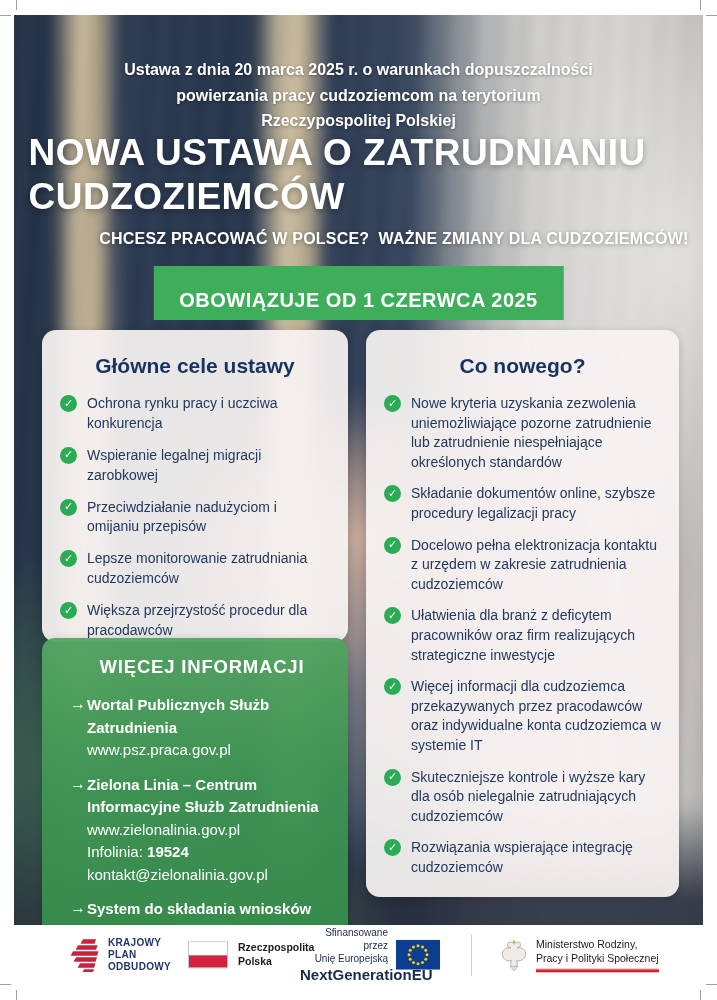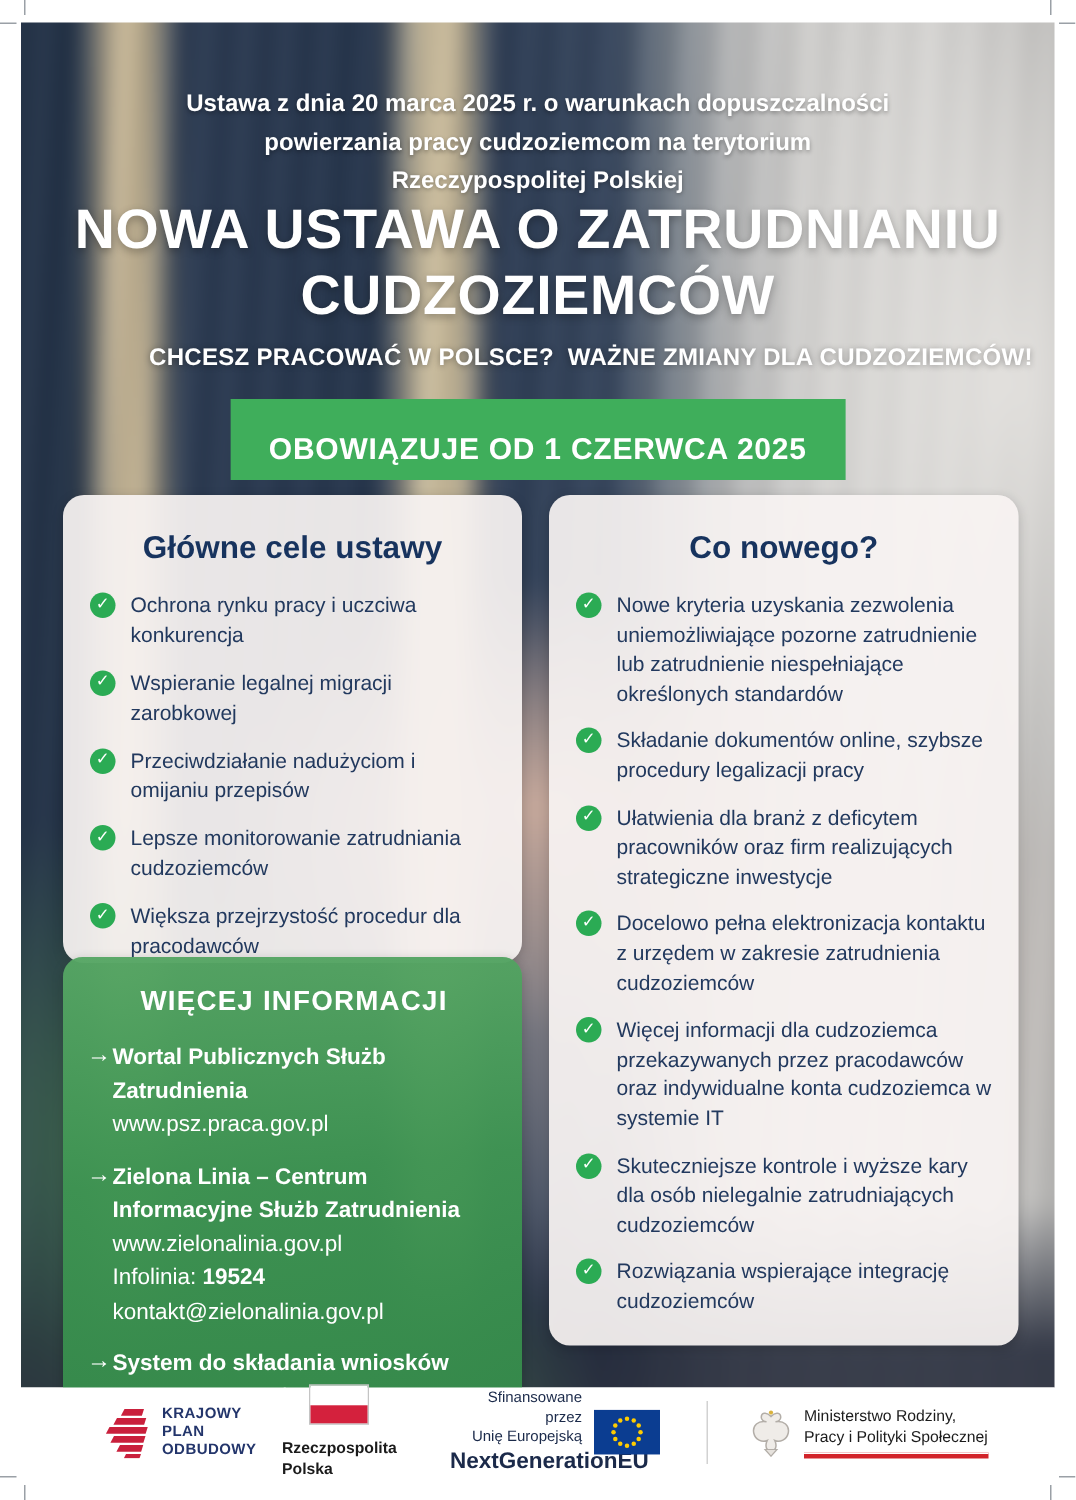--- a/index.html
+++ b/index.html
@@ -51,7 +51,7 @@
   }
   .title{
     position:absolute;top:116px;left:50%;transform:translateX(-50%);
-    width:660px;margin:0;text-align:center;color:#fff;font-weight:bold;
+    width:660px;margin:0;text-align:left;color:#fff;font-weight:bold;
     font-size:37px;line-height:1.18;letter-spacing:.5px;
     text-shadow:0 2px 6px rgba(0,0,0,.3);
   }

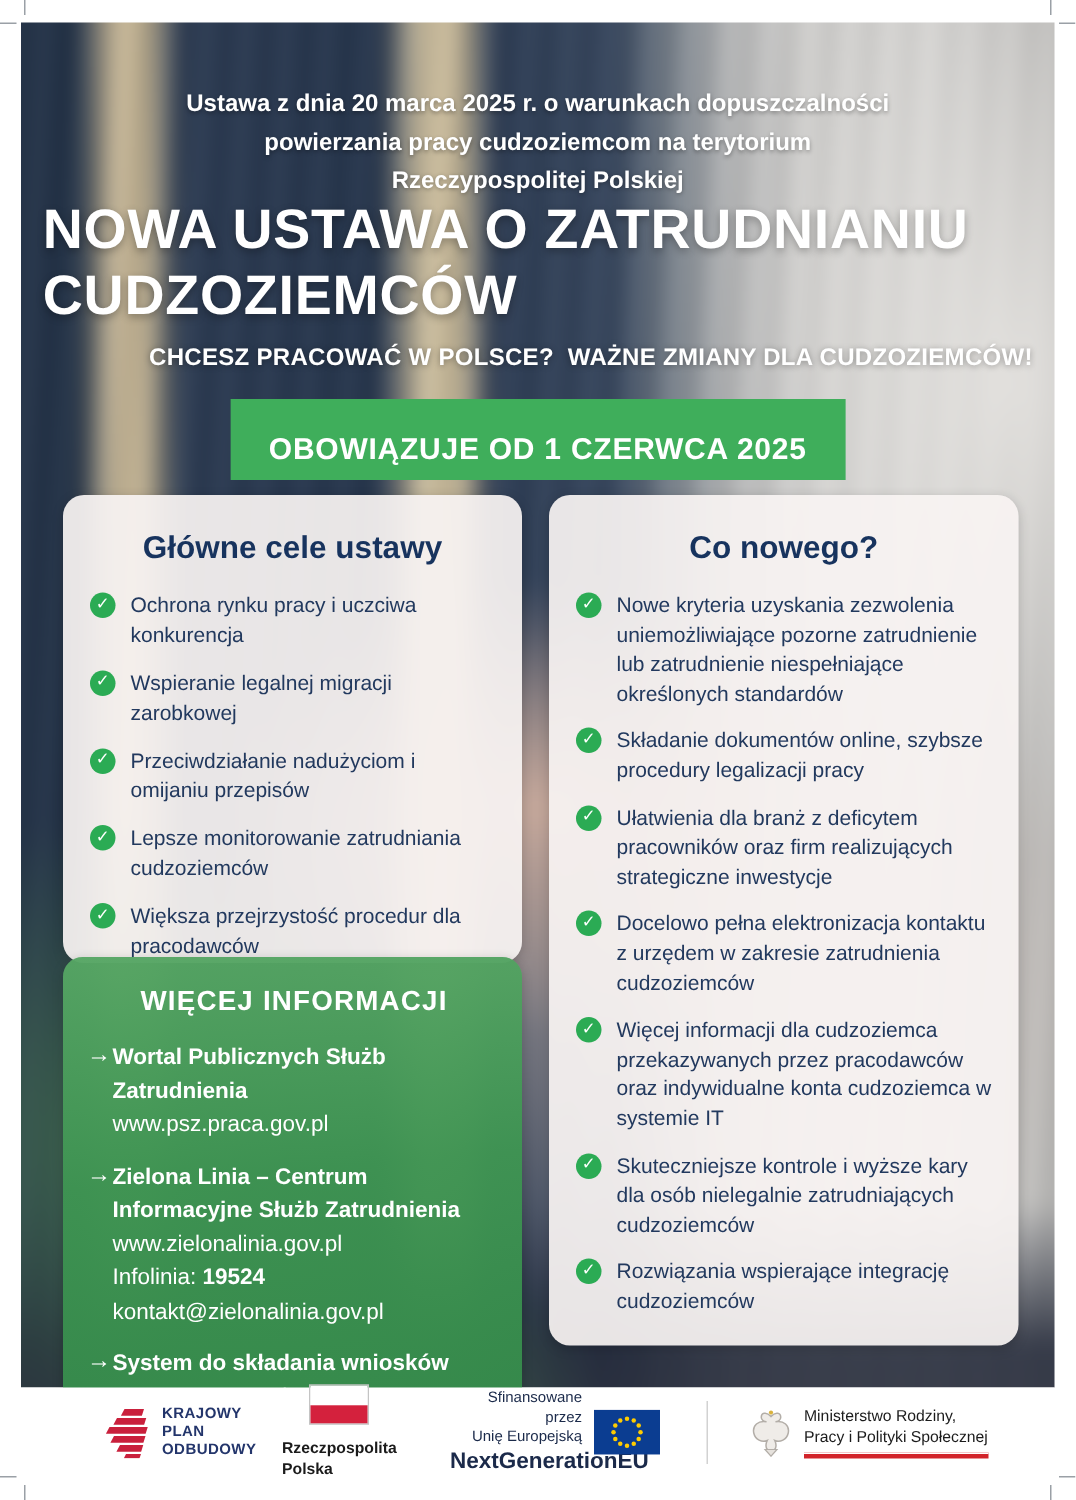--- a/index.html
+++ b/index.html
@@ -178,11 +178,11 @@
         </li>
       <li>
           <span class="check"></span>
+          <span>Docelowo pełna elektronizacja kontaktu z urzędem w zakresie zatrudnienia cudzoziemców</span>
+        </li>
+      <li>
+          <span class="check"></span>
           <span>Ułatwienia dla branż z deficytem pracowników oraz firm realizujących strategiczne inwestycje</span>
-        </li>
-      <li>
-          <span class="check"></span>
-          <span>Docelowo pełna elektronizacja kontaktu z urzędem w zakresie zatrudnienia cudzoziemców</span>
         </li>
       <li>
           <span class="check"></span>

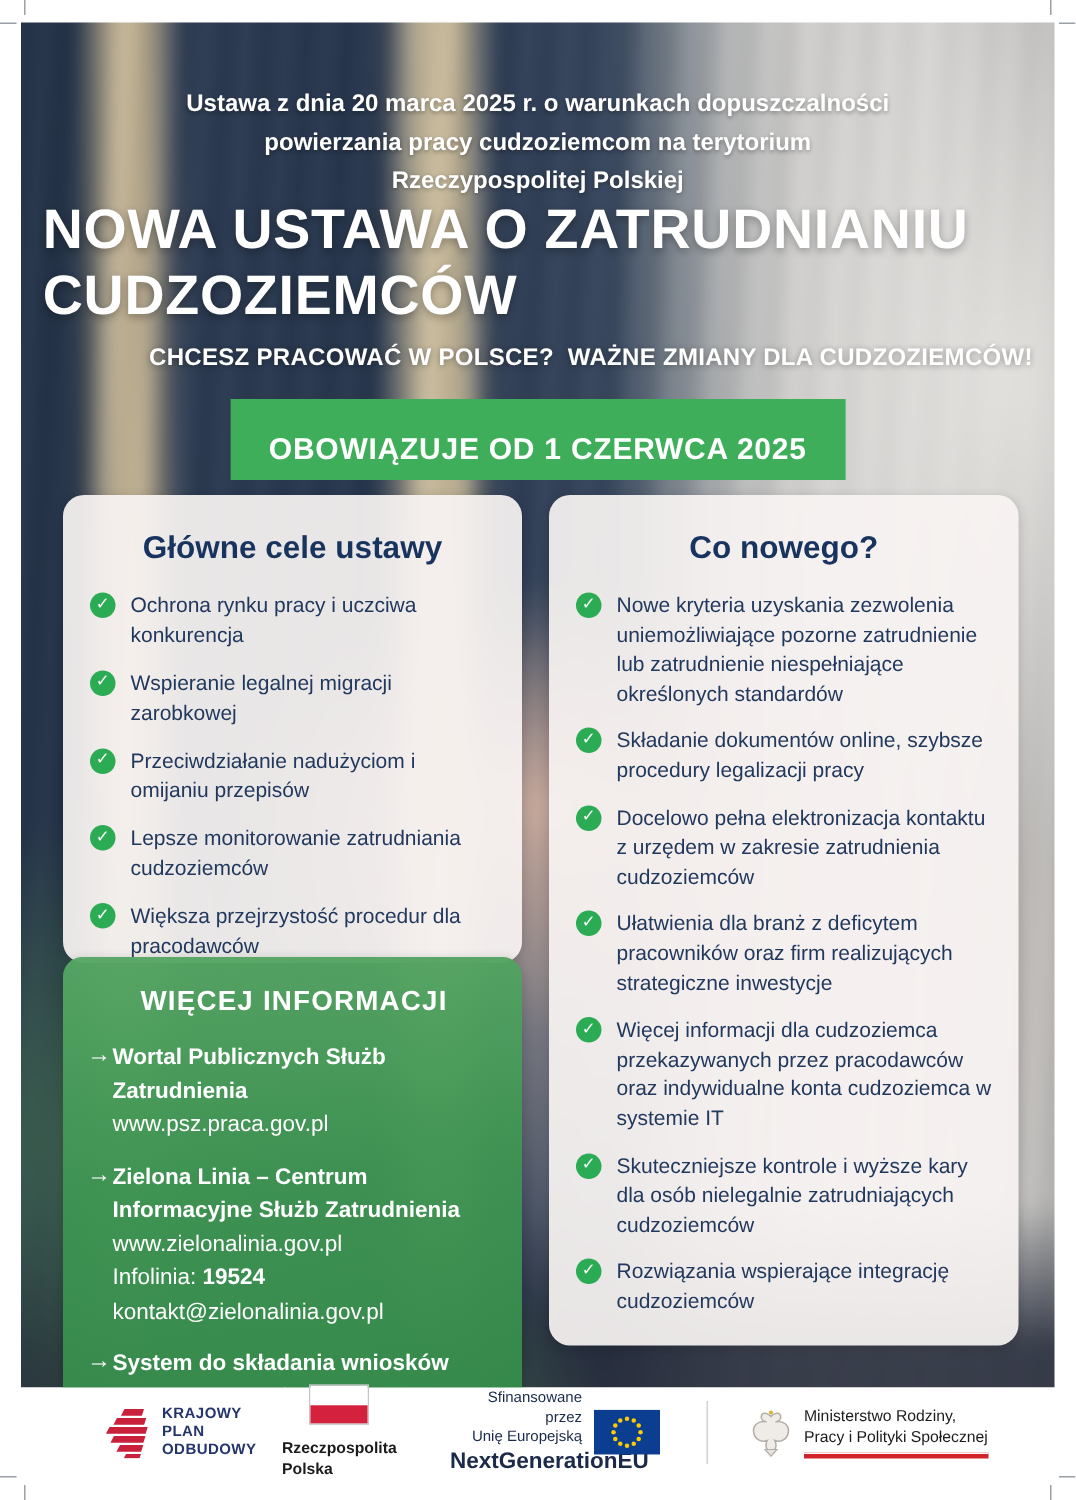--- a/index.html
+++ b/index.html
@@ -87,7 +87,7 @@
   
   .info-box{
     position:absolute;left:28px;top:623px;width:306px;height:319px;box-sizing:border-box;
-    border-radius:13px;padding:18px 14px 12px 16px;color:#fff;
+    border-radius:13px;padding:18px 14px 12px 28px;color:#fff;
     background:linear-gradient(175deg, rgba(86,166,100,.96) 0%, rgba(62,148,82,.96) 45%, rgba(52,138,74,.96) 100%);
     box-shadow:0 2px 8px rgba(0,0,0,.2);
   }

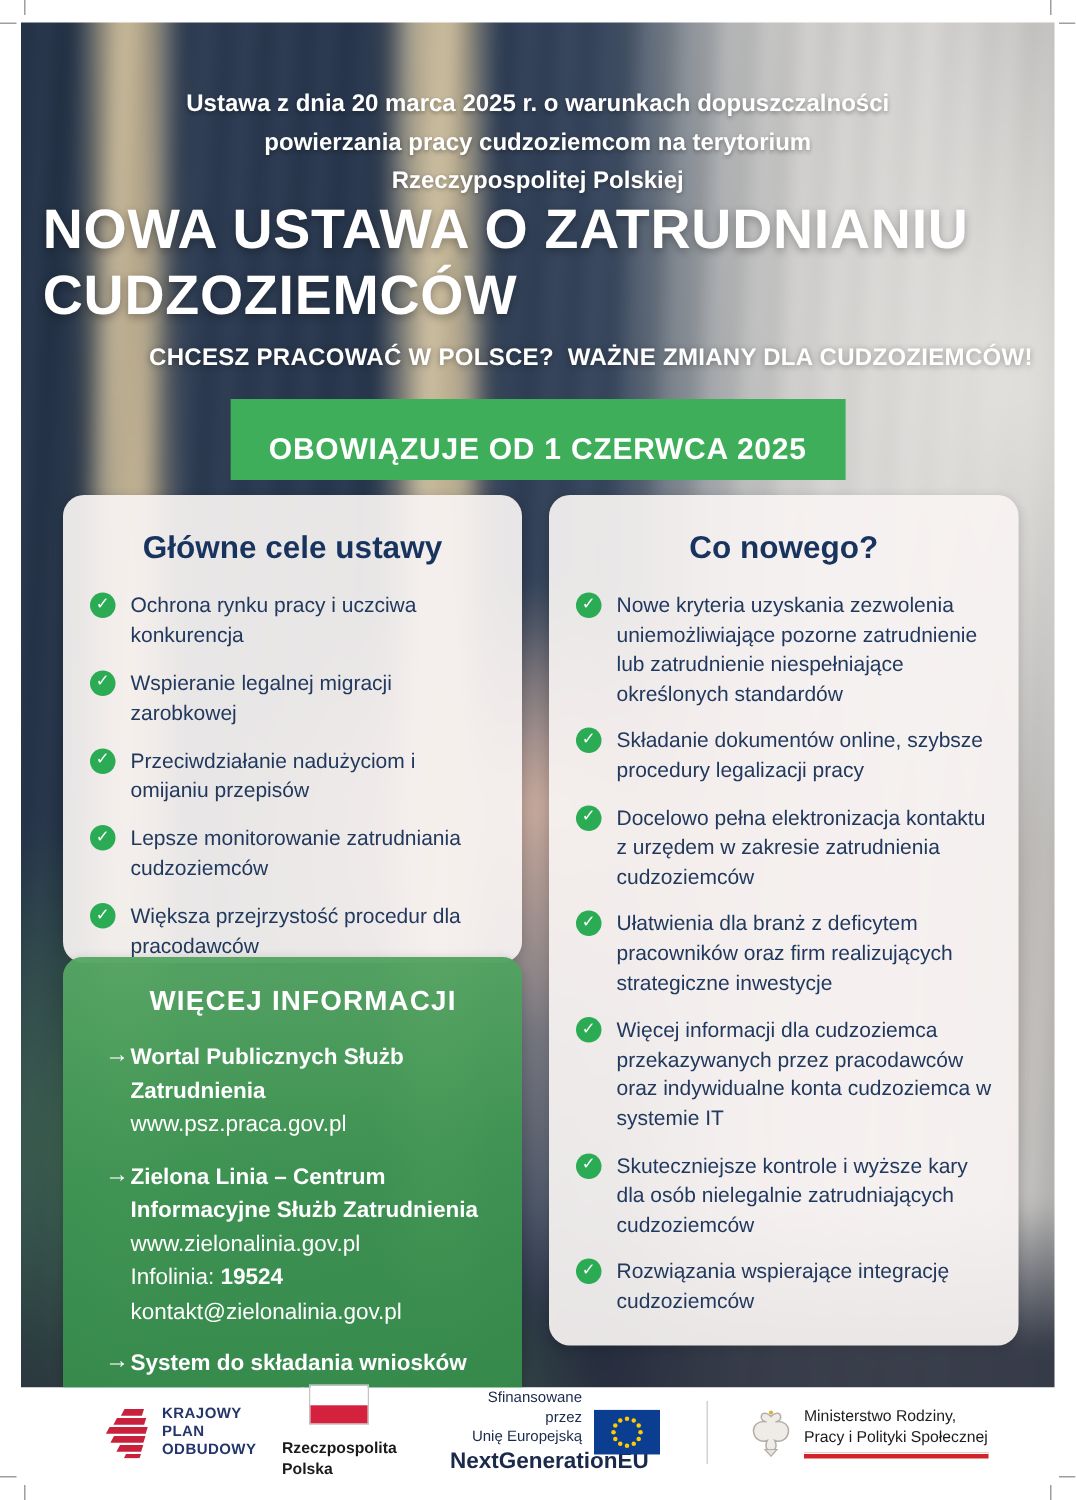--- a/index.html
+++ b/index.html
@@ -103,7 +103,7 @@
   .fgroup{position:absolute;top:50%;transform:translateY(-50%);display:flex;align-items:center;}
   .kpo{left:56px;gap:8px;}
   .kpo-text{font-size:10px;font-weight:bold;color:#23356B;line-height:1.18;letter-spacing:.3px;}
-  .pl{left:174px;gap:10px;flex-direction:column;}
+  .pl{left:174px;gap:10px;}
   .pl-flag{width:40px;height:27px;border:1px solid #c4c4c4;box-sizing:border-box;}
   .pl-flag .w{height:50%;background:#fff;}
   .pl-flag .r{height:50%;background:#D4213D;}

